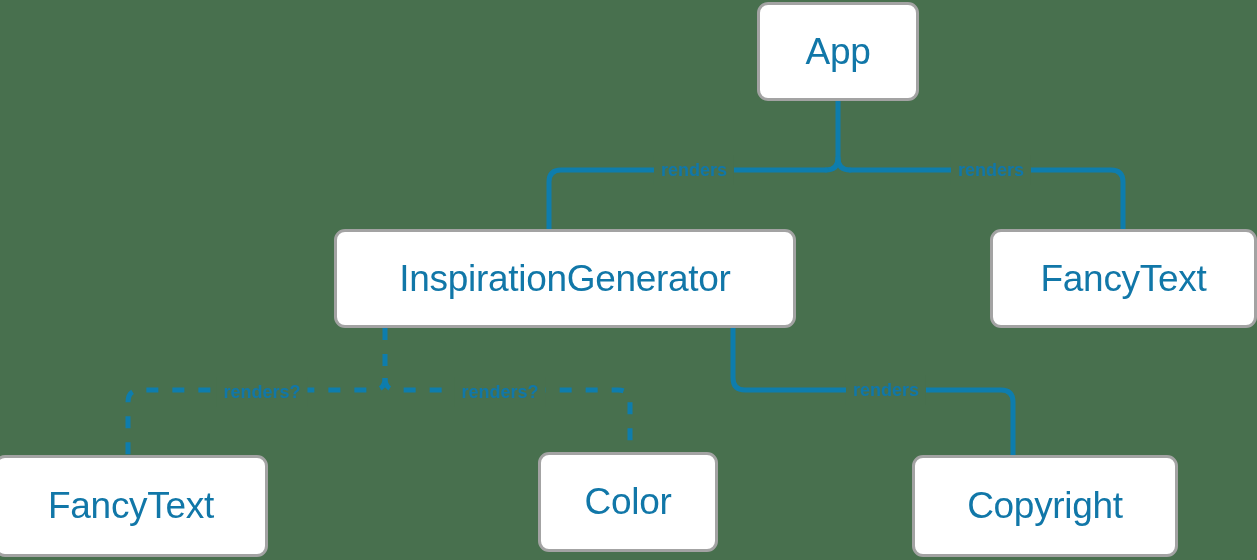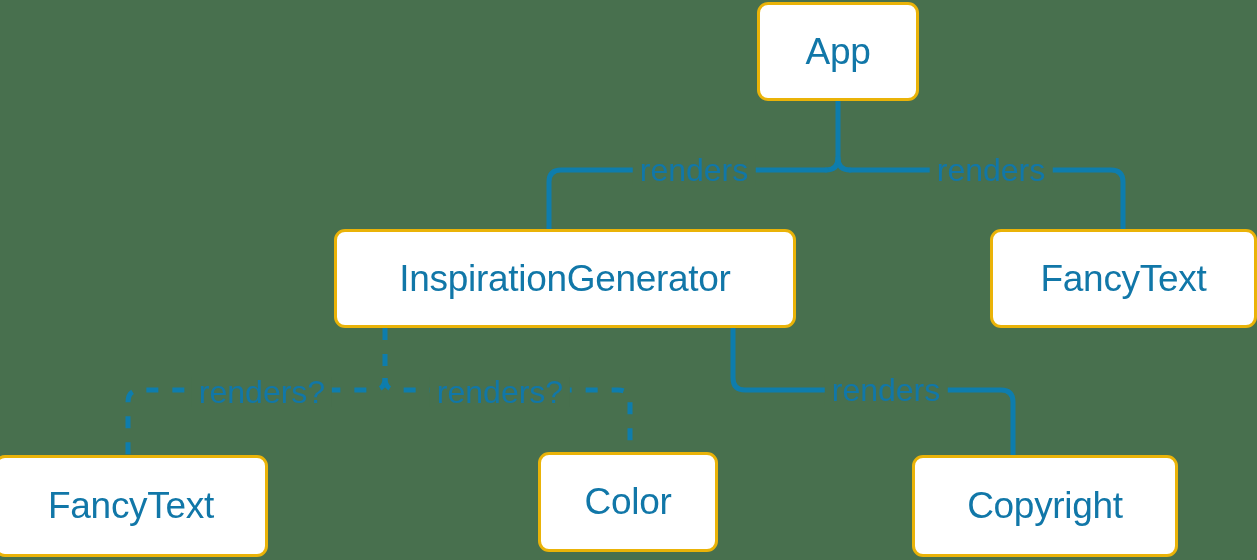--- a/index.html
+++ b/index.html
@@ -29,7 +29,7 @@
     position: absolute;
     box-sizing: border-box;
     background: #FFFFFF;
-    border: 3px solid #eab308;
+    border: 3px solid #a3a3a3;
     border-radius: 11px;
     color: #1177A8;
     display: flex;

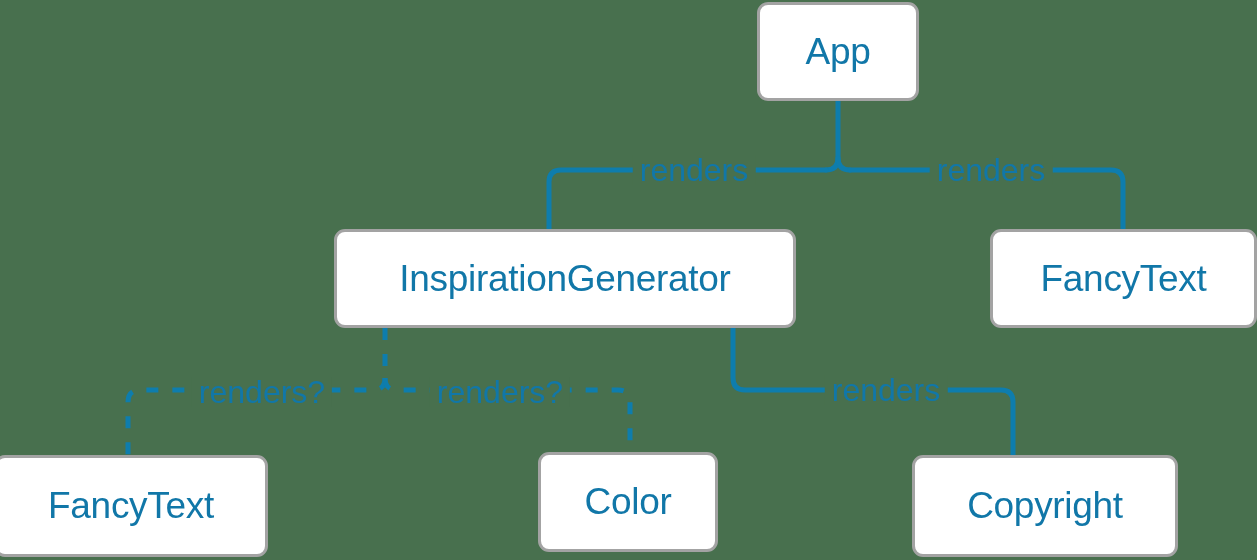--- a/index.html
+++ b/index.html
@@ -44,8 +44,8 @@
   .edge-label {
     position: absolute;
     color: #1177A8;
-    font-size: 32px;
-    font-weight: 400;
+    font-size: 18px;
+    font-weight: 700;
     white-space: nowrap;
     z-index: 3;
     background: #48704E;

